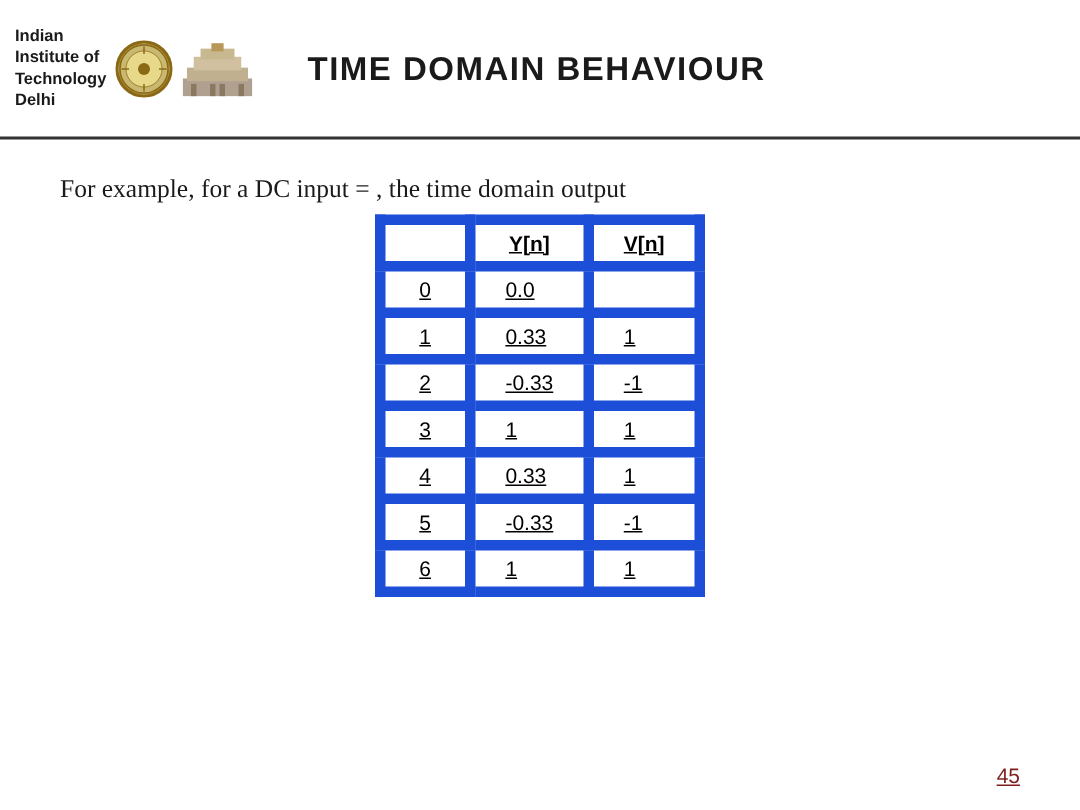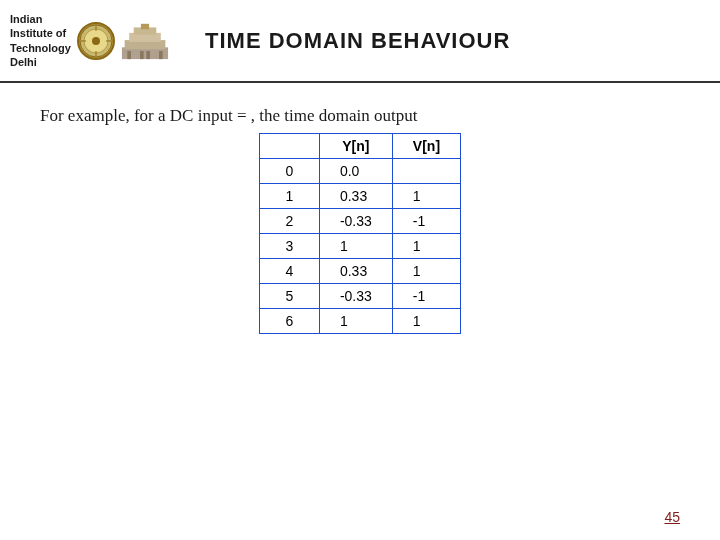--- a/index.html
+++ b/index.html
@@ -17,7 +17,7 @@
       display: flex;
       align-items: center;
       padding: 8px 10px;
-      height: 83px;
+      height: 93px;
       border-bottom: 2px solid #333;
     }
 

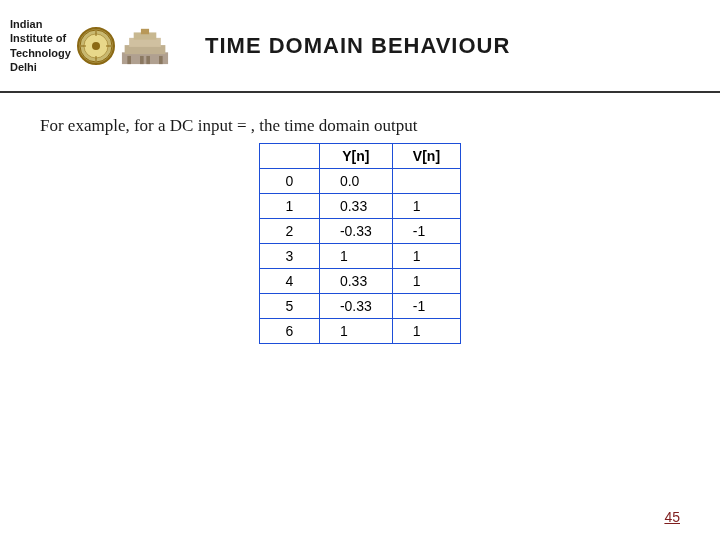--- a/index.html
+++ b/index.html
@@ -95,10 +95,11 @@
     }
 
     table th, table td {
-      border: 1px solid #1d4ed8;
+      border: 7px solid #1d4ed8;
       padding: 4px 20px;
       text-align: left;
       min-width: 60px;
+      text-decoration: underline;
     }
 
     table th {

